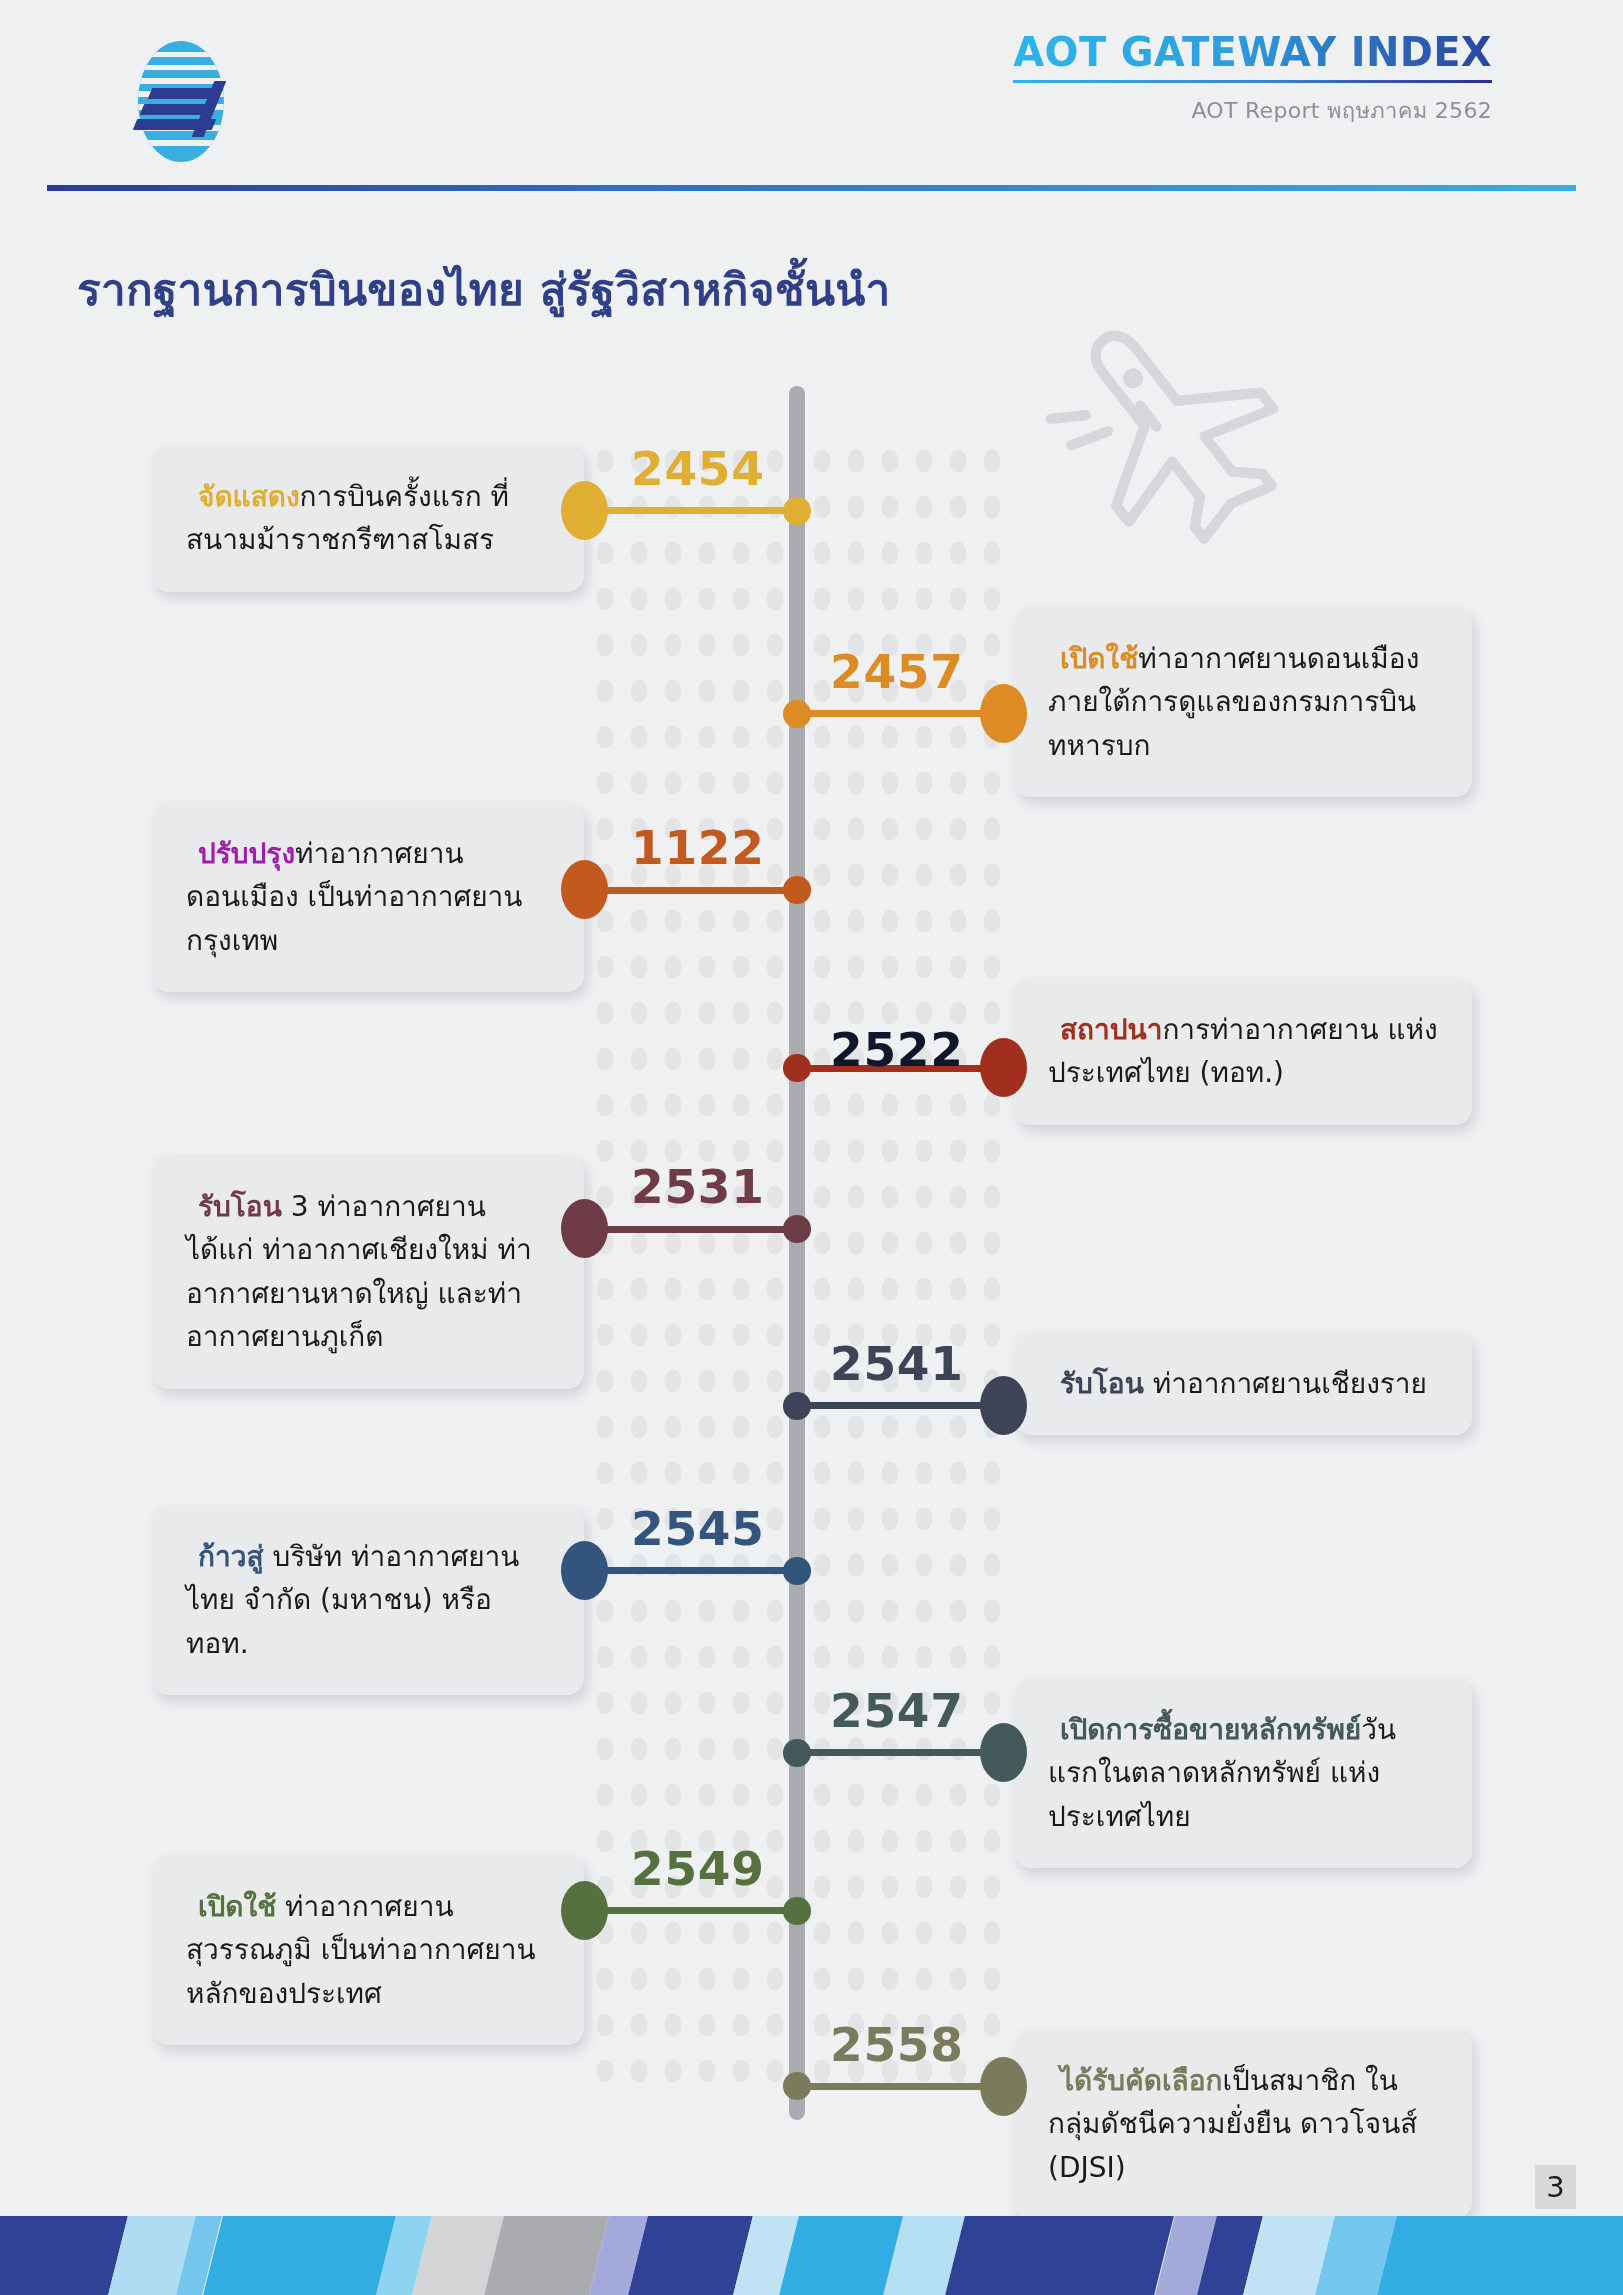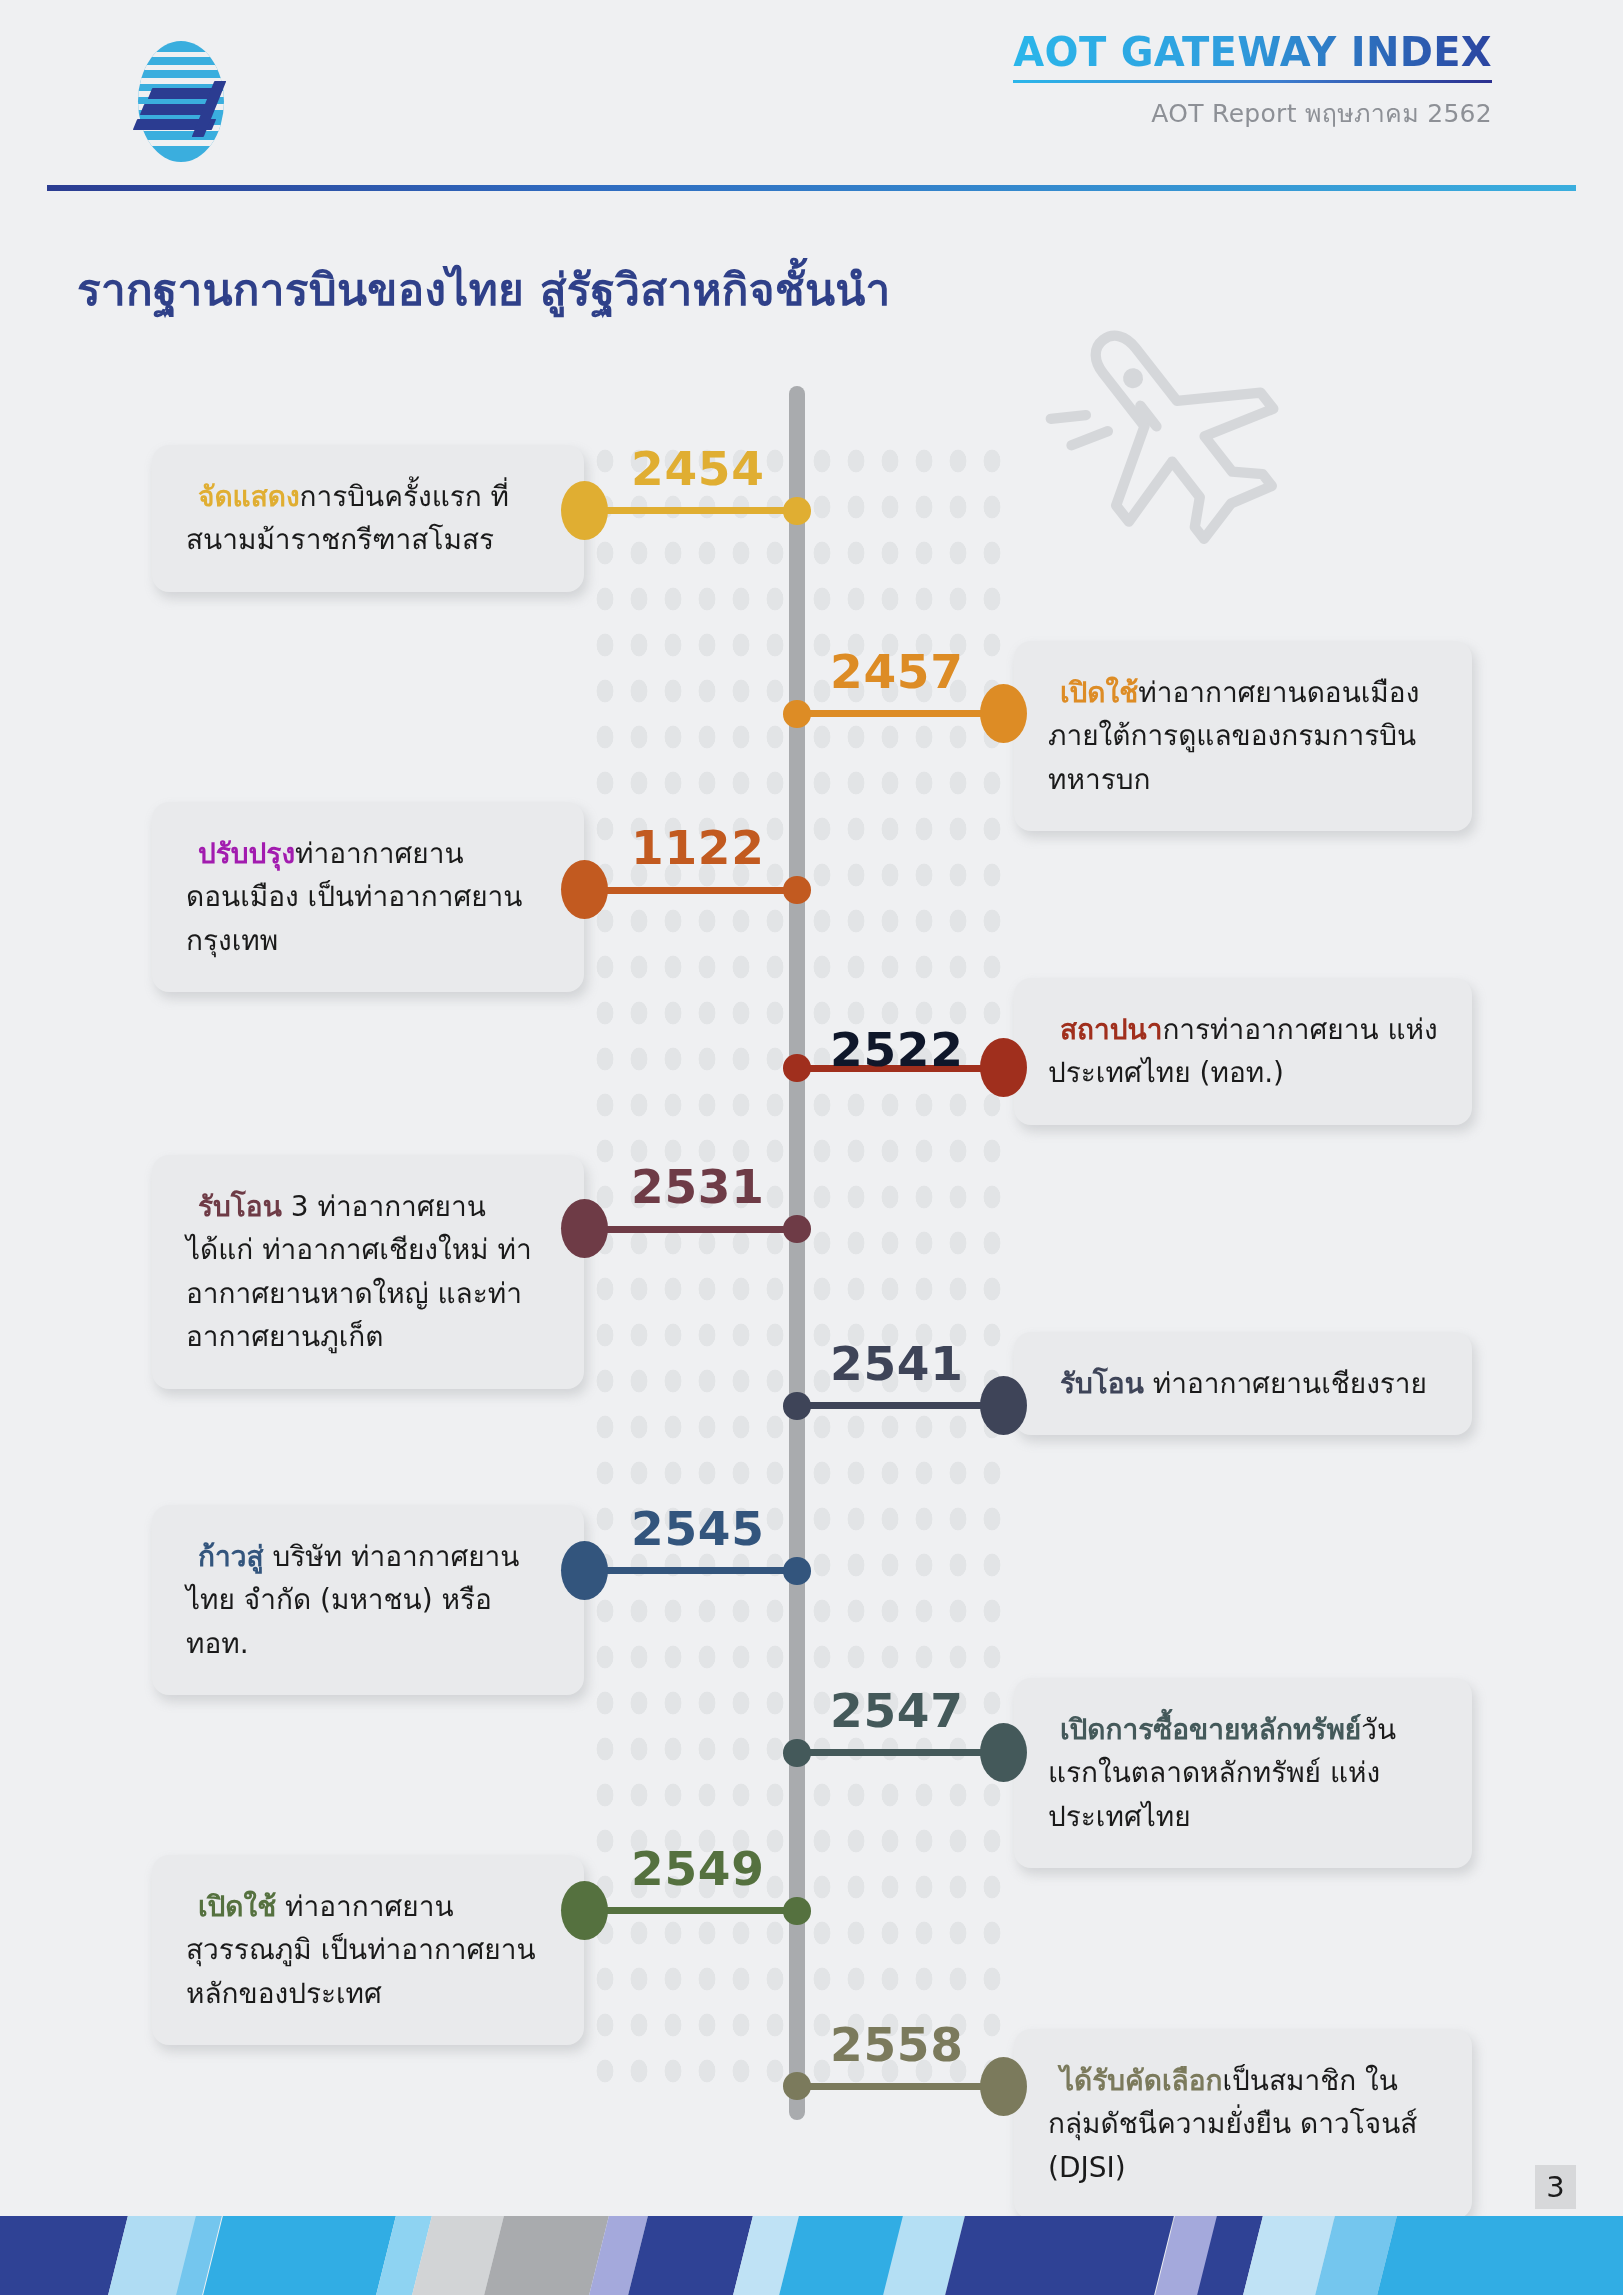--- a/index.html
+++ b/index.html
@@ -46,7 +46,7 @@
     margin: 6.5px 0 9.2px auto; height: 3.9px; width: 100%;
     background: linear-gradient(90deg, #2bb6ea 0%, #3d7fd0 55%, #2b2f8f 100%);
   }
-  .gw-sub { font-size: 25px; color: #8d9096; letter-spacing: 0.3px; }
+  .gw-sub { font-size: 22px; color: #8d9096; letter-spacing: 0.3px; }
   .header-bar {
     position: absolute; left: 47px; top: 185px; width: 1529px; height: 5.9px;
     background: linear-gradient(90deg, #2b3c91 0%, #2f6bc0 35%, #3aaede 100%);

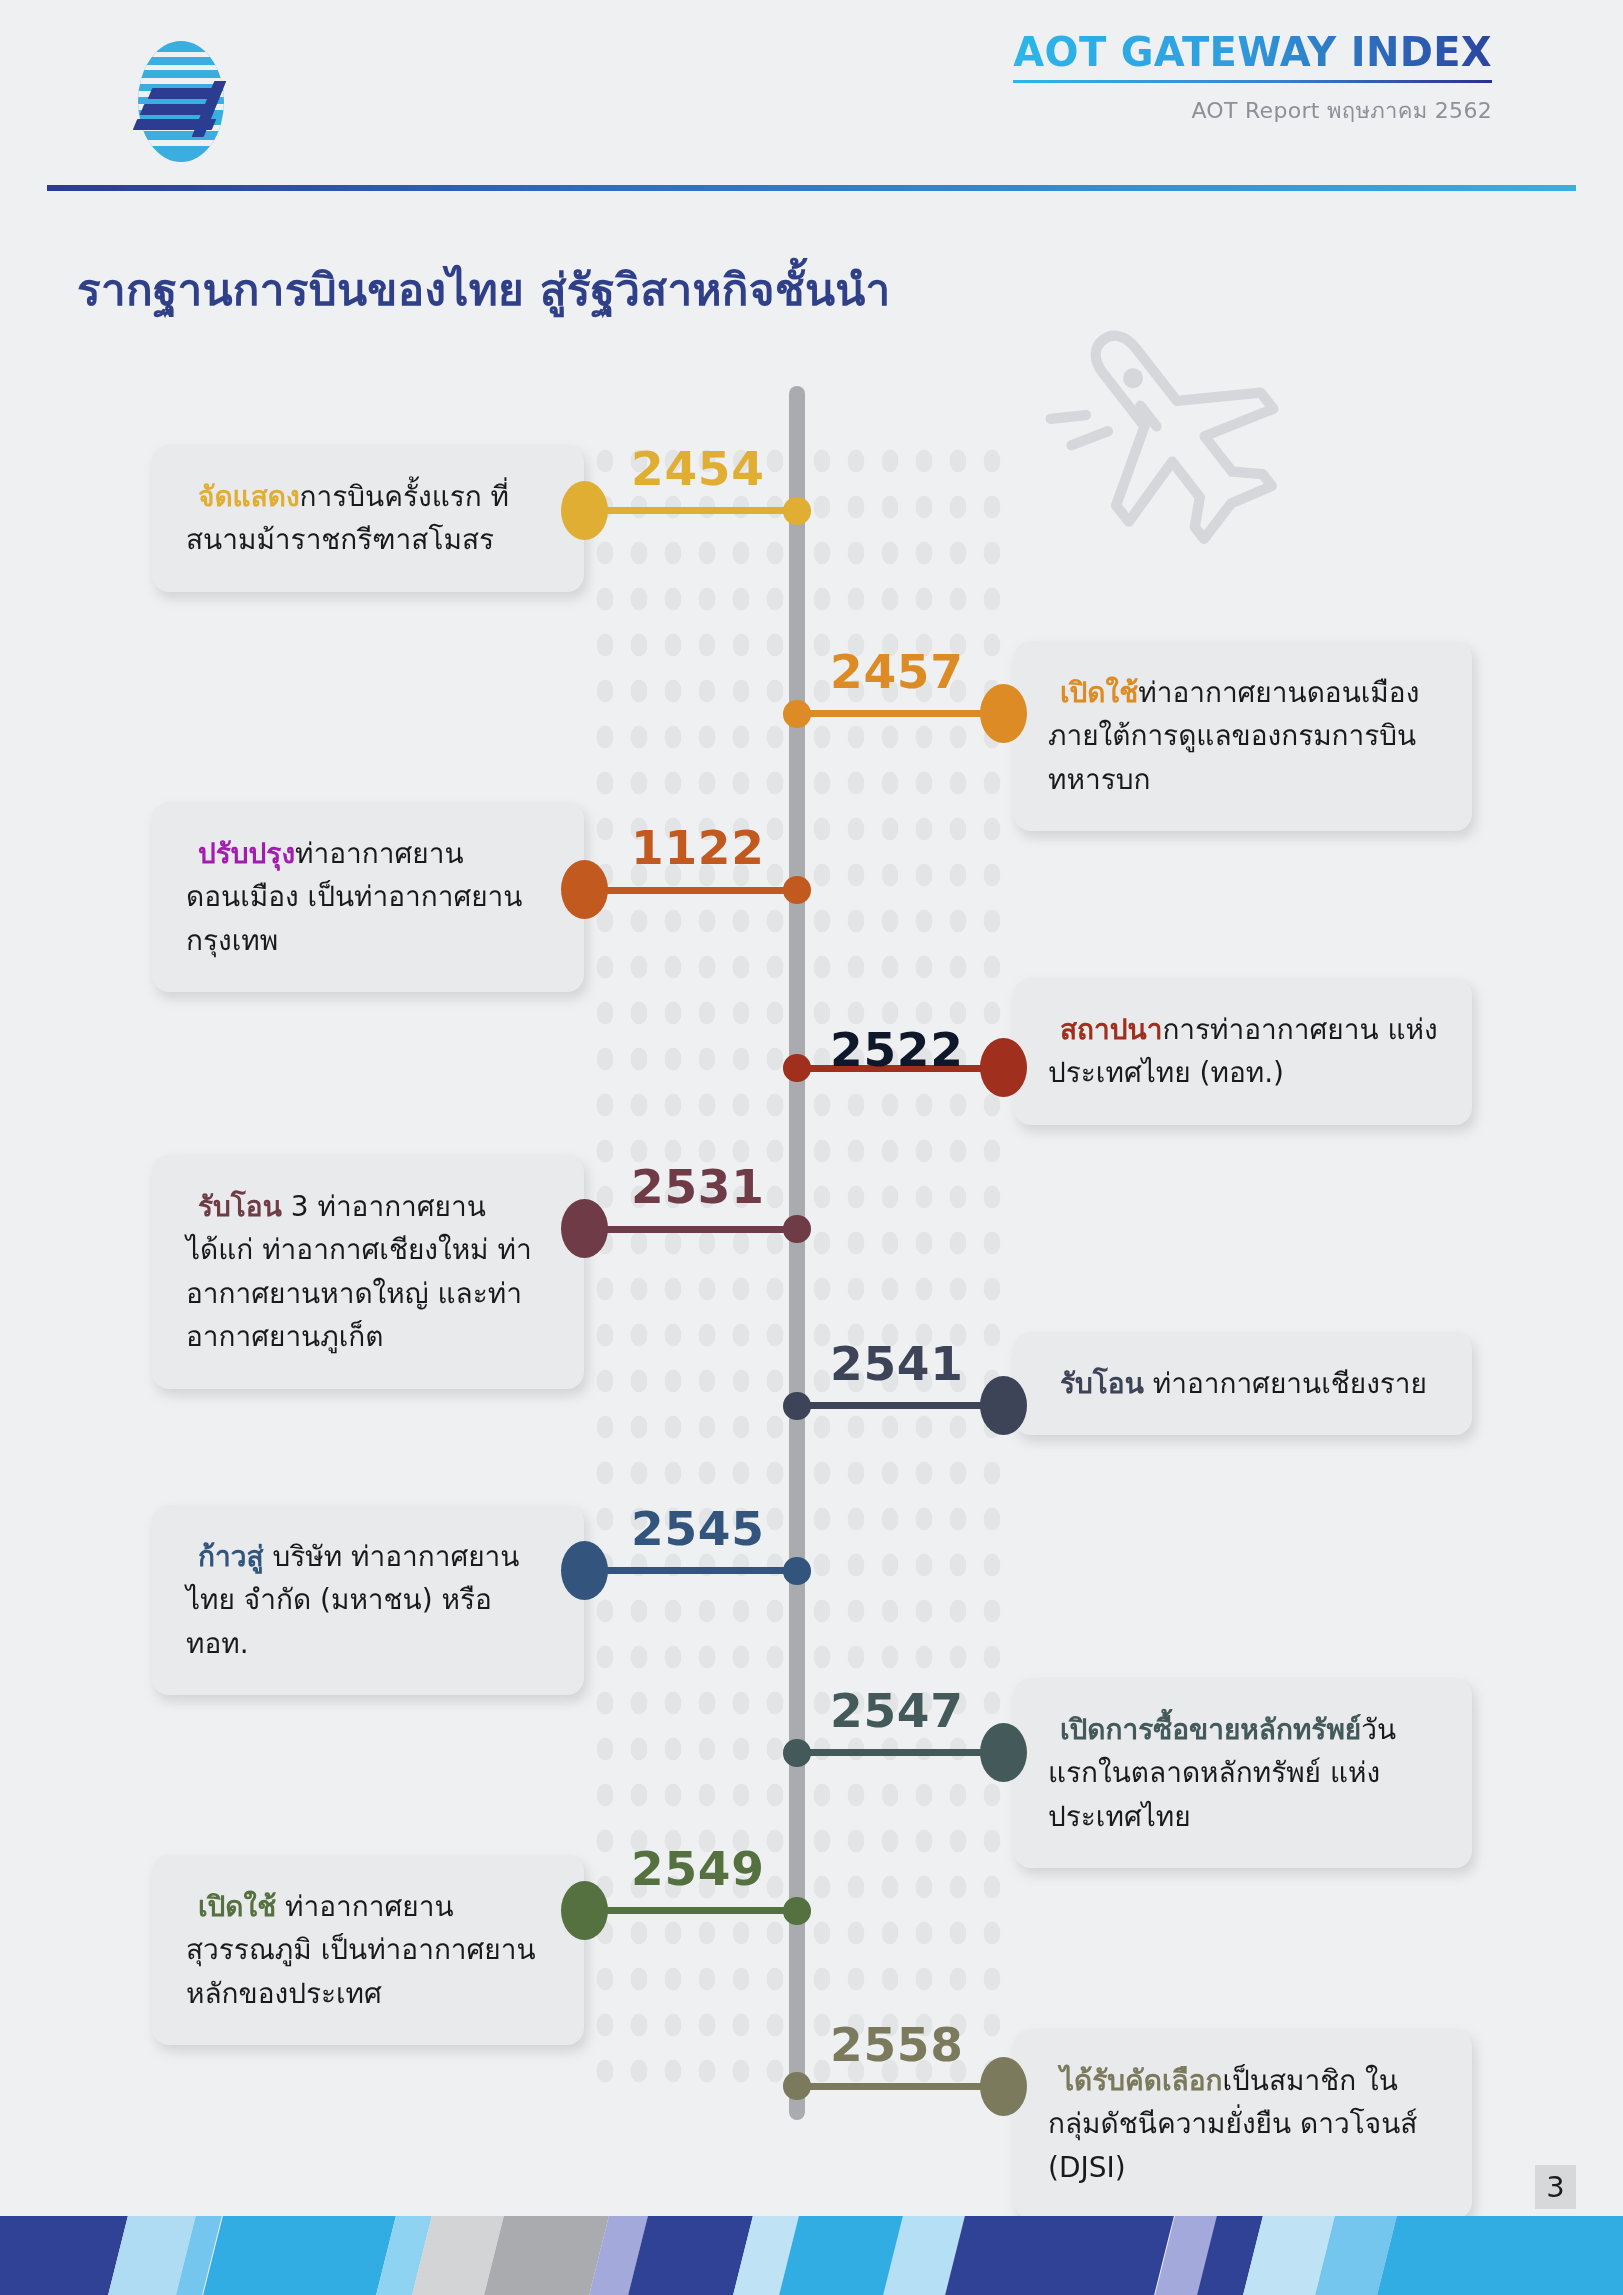--- a/index.html
+++ b/index.html
@@ -167,7 +167,7 @@
         <div class="year" style="color: rgb(224, 174, 50); top: 445px; left: 631px;">2454</div>
       </div>
       <div class="row">
-        <div class="card right" style="top: 641px;">
+        <div class="card right" style="top: 607px;">
           <p><b style="color: rgb(221, 140, 37);">เปิดใช้</b><span>ท่าอากาศยานดอนเมือง ภายใต้การดูแลของกรมการบินทหารบก</span></p>
         </div>
         <div class="conn" style="background: rgb(221, 140, 37); top: 710px; left: 796px; width: 192px;"></div>

